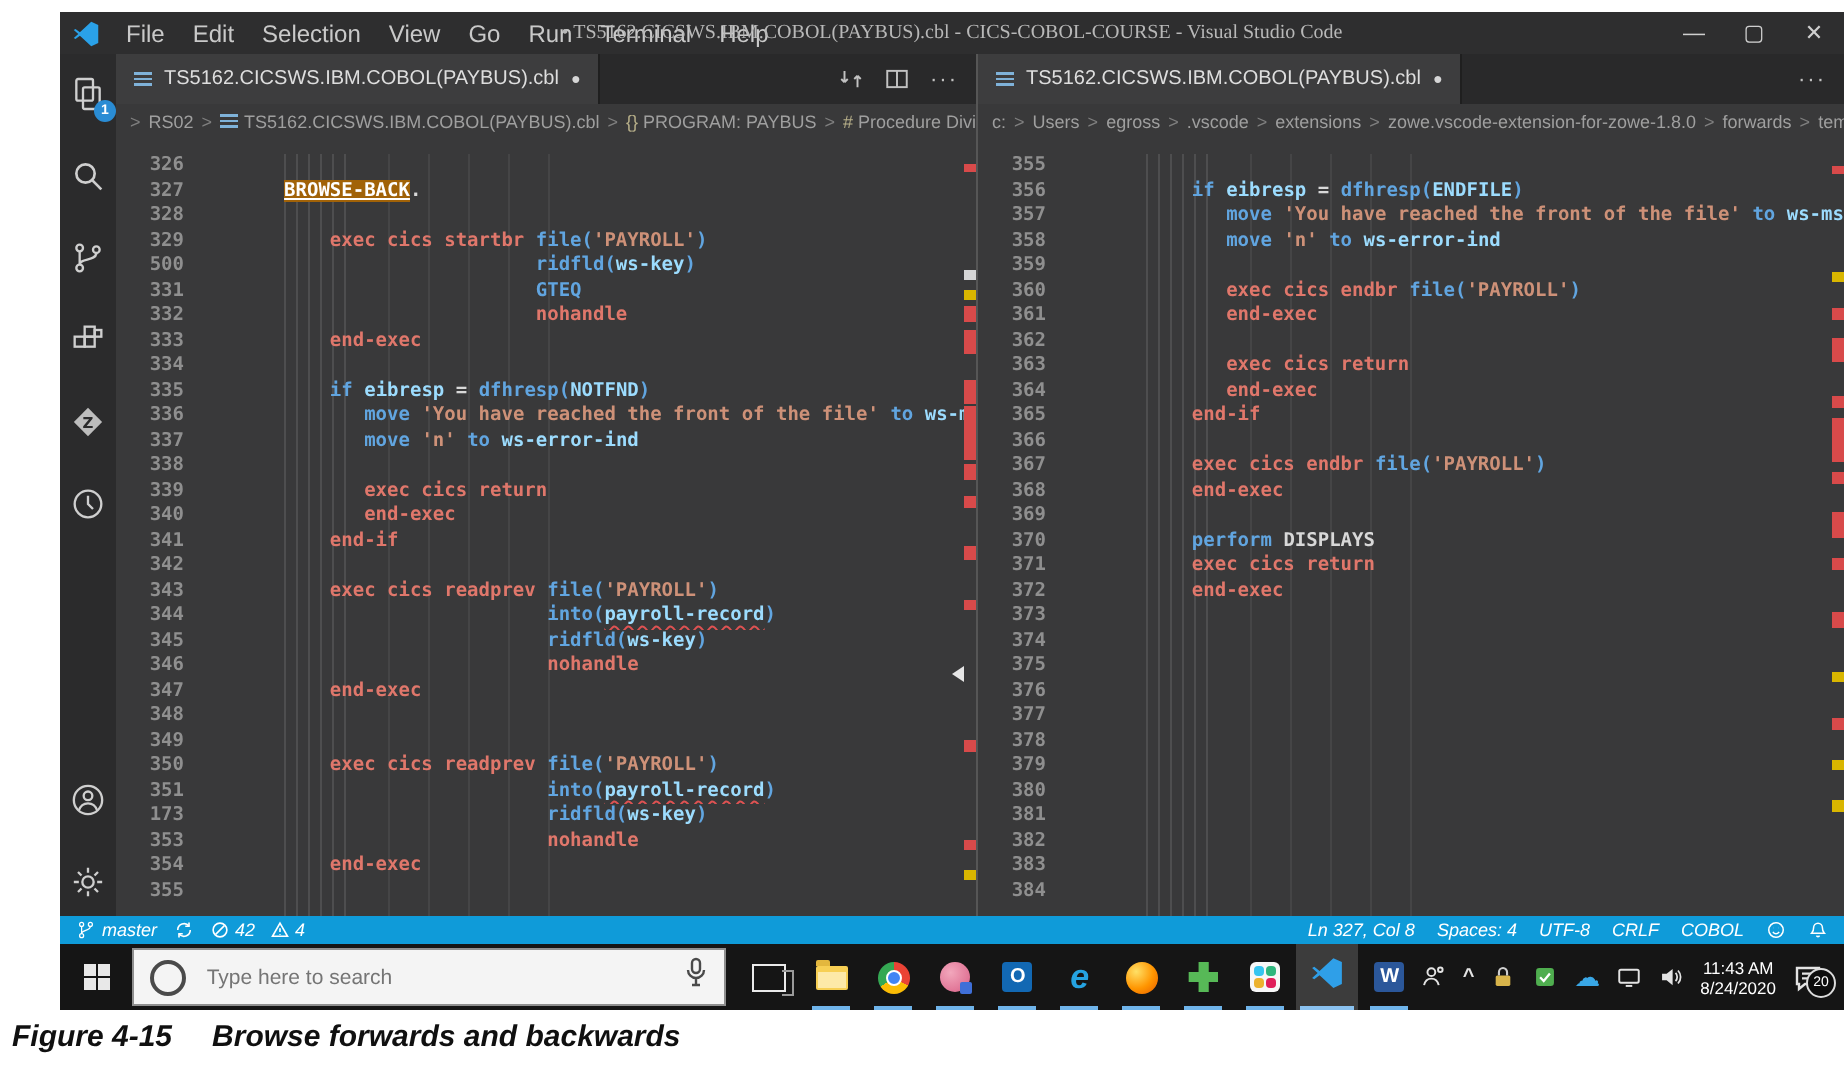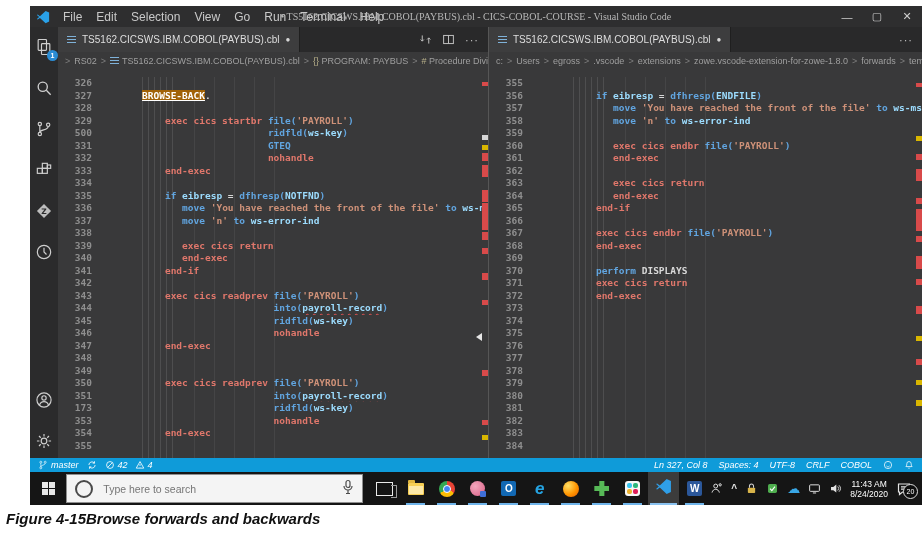--- a/index.html
+++ b/index.html
@@ -107,7 +107,7 @@
   .nbadge{position:absolute;right:-4px;bottom:-2px;width:13px;height:13px;border-radius:50%;background:#0d0d0d;border:1px solid #dcdcdc;color:#fff;font-size:7px;display:flex;align-items:center;justify-content:center;}
 
   .caption{position:absolute;left:6px;top:510px;font-style:italic;font-weight:bold;font-size:15px;color:#101010;}
-  .caption .cap-title{font-style:italic;}
+  .caption .cap-title{margin-right:20px;font-style:italic;}
 </style>
 </head>
 <body>

